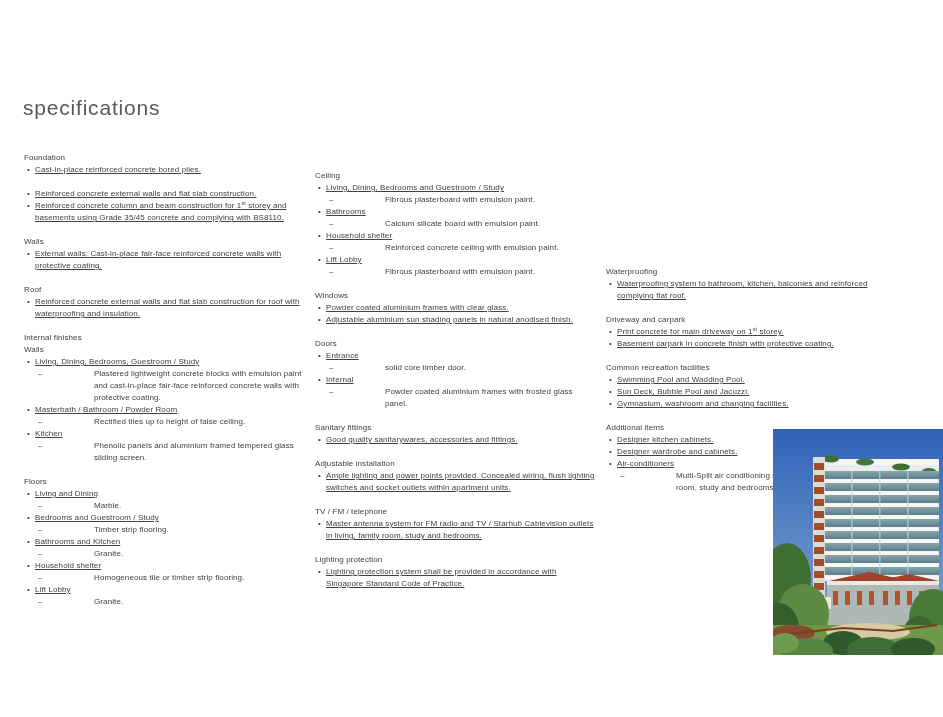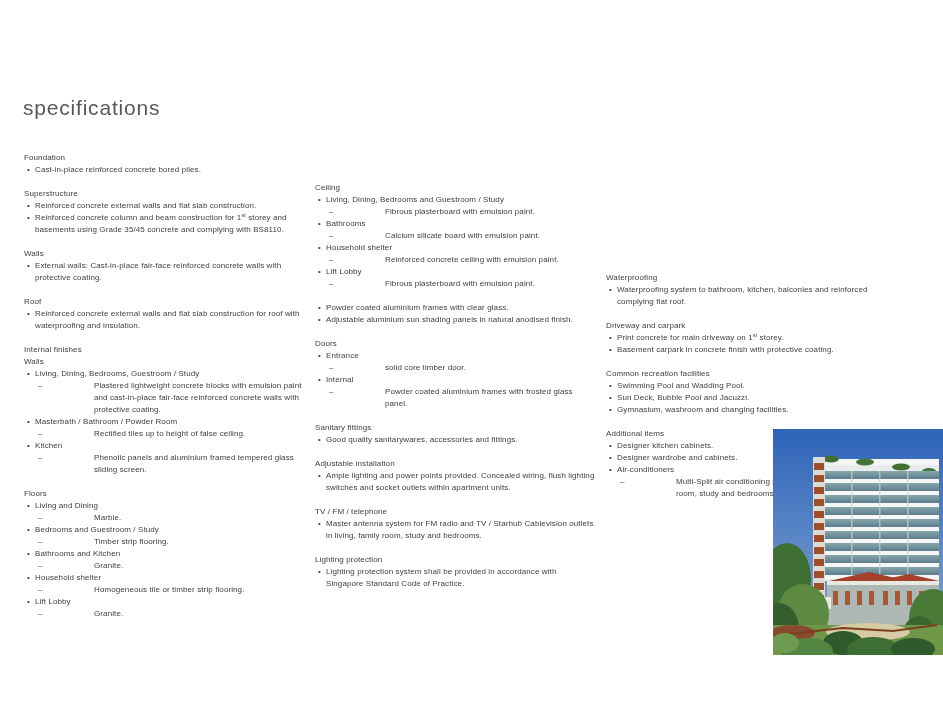--- a/index.html
+++ b/index.html
@@ -20,7 +20,7 @@
   .hd  { color:#414042; }
   .b-row { display:flex; }
   .b-marker { flex:none; width:11px; padding-left:3px; box-sizing:border-box; }
-  .b-text { flex:1; min-width:0; }
+  .b-text { flex:1; min-width:0;text-decoration:underline; }
   .d-row { display:flex; margin-left:14px; }
   .d-marker { flex:none; width:8px; }
   .d-text { flex:1; min-width:0;padding-left:48px; }

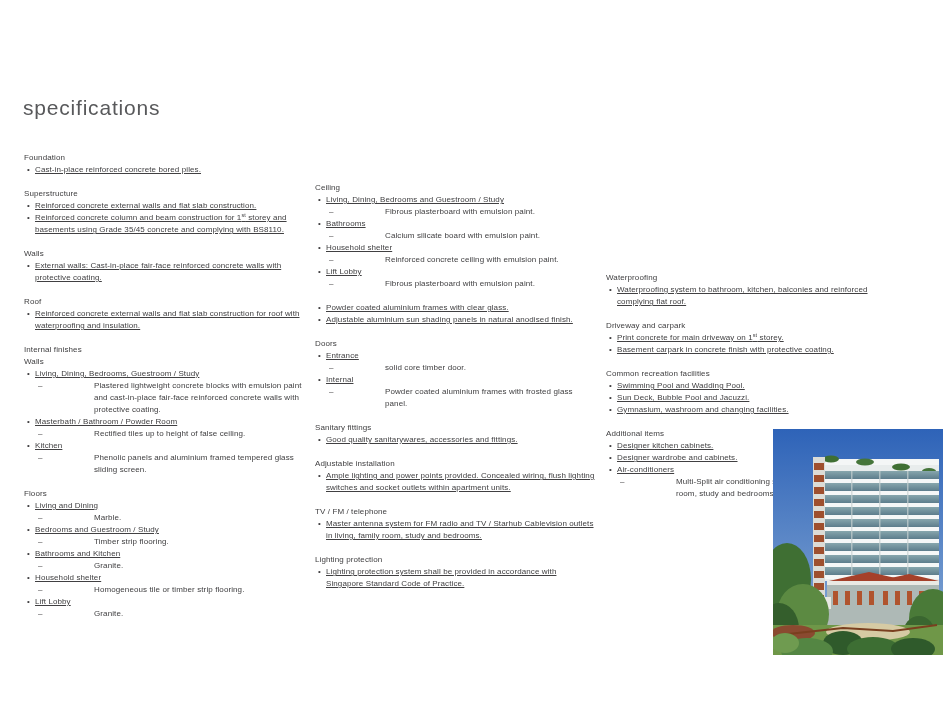--- a/index.html
+++ b/index.html
@@ -45,7 +45,6 @@
           </div>
         </div>
         <div class="sec">
-          <div class="hd">Superstructure</div>
           <div class="b-row">
             <span class="b-marker">•</span>
             <span class="b-text">Reinforced concrete external walls and flat slab construction.</span>

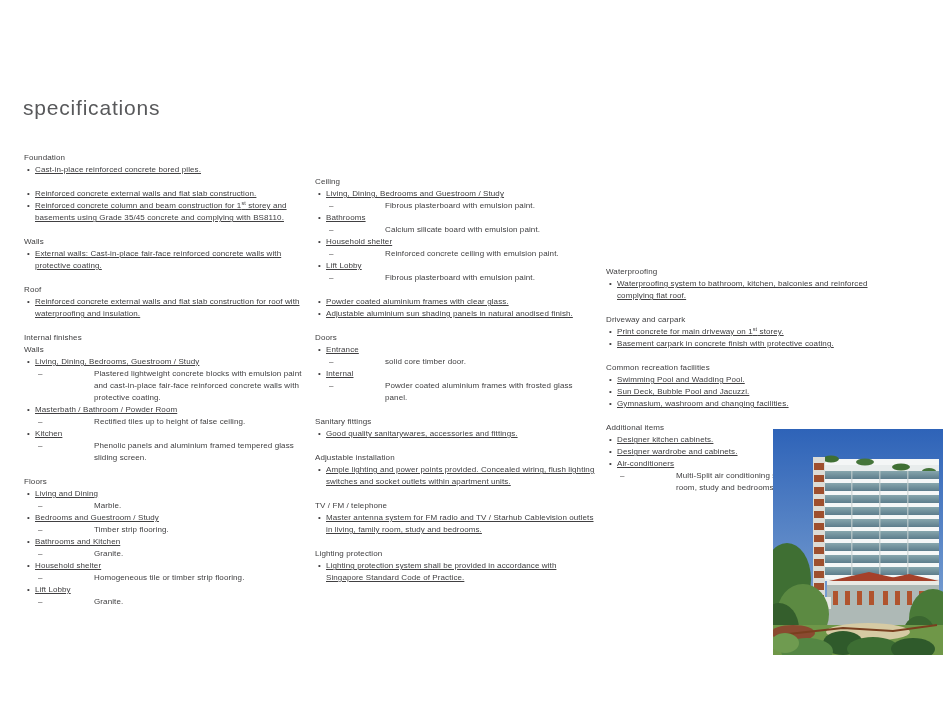--- a/index.html
+++ b/index.html
@@ -177,6 +177,7 @@
           </div>
         </div>
         <div class="sec">
+          <div class="hd">Windows</div>
           <div class="b-row">
             <span class="b-marker">•</span>
             <span class="b-text">Powder coated aluminium frames with clear glass.</span>

